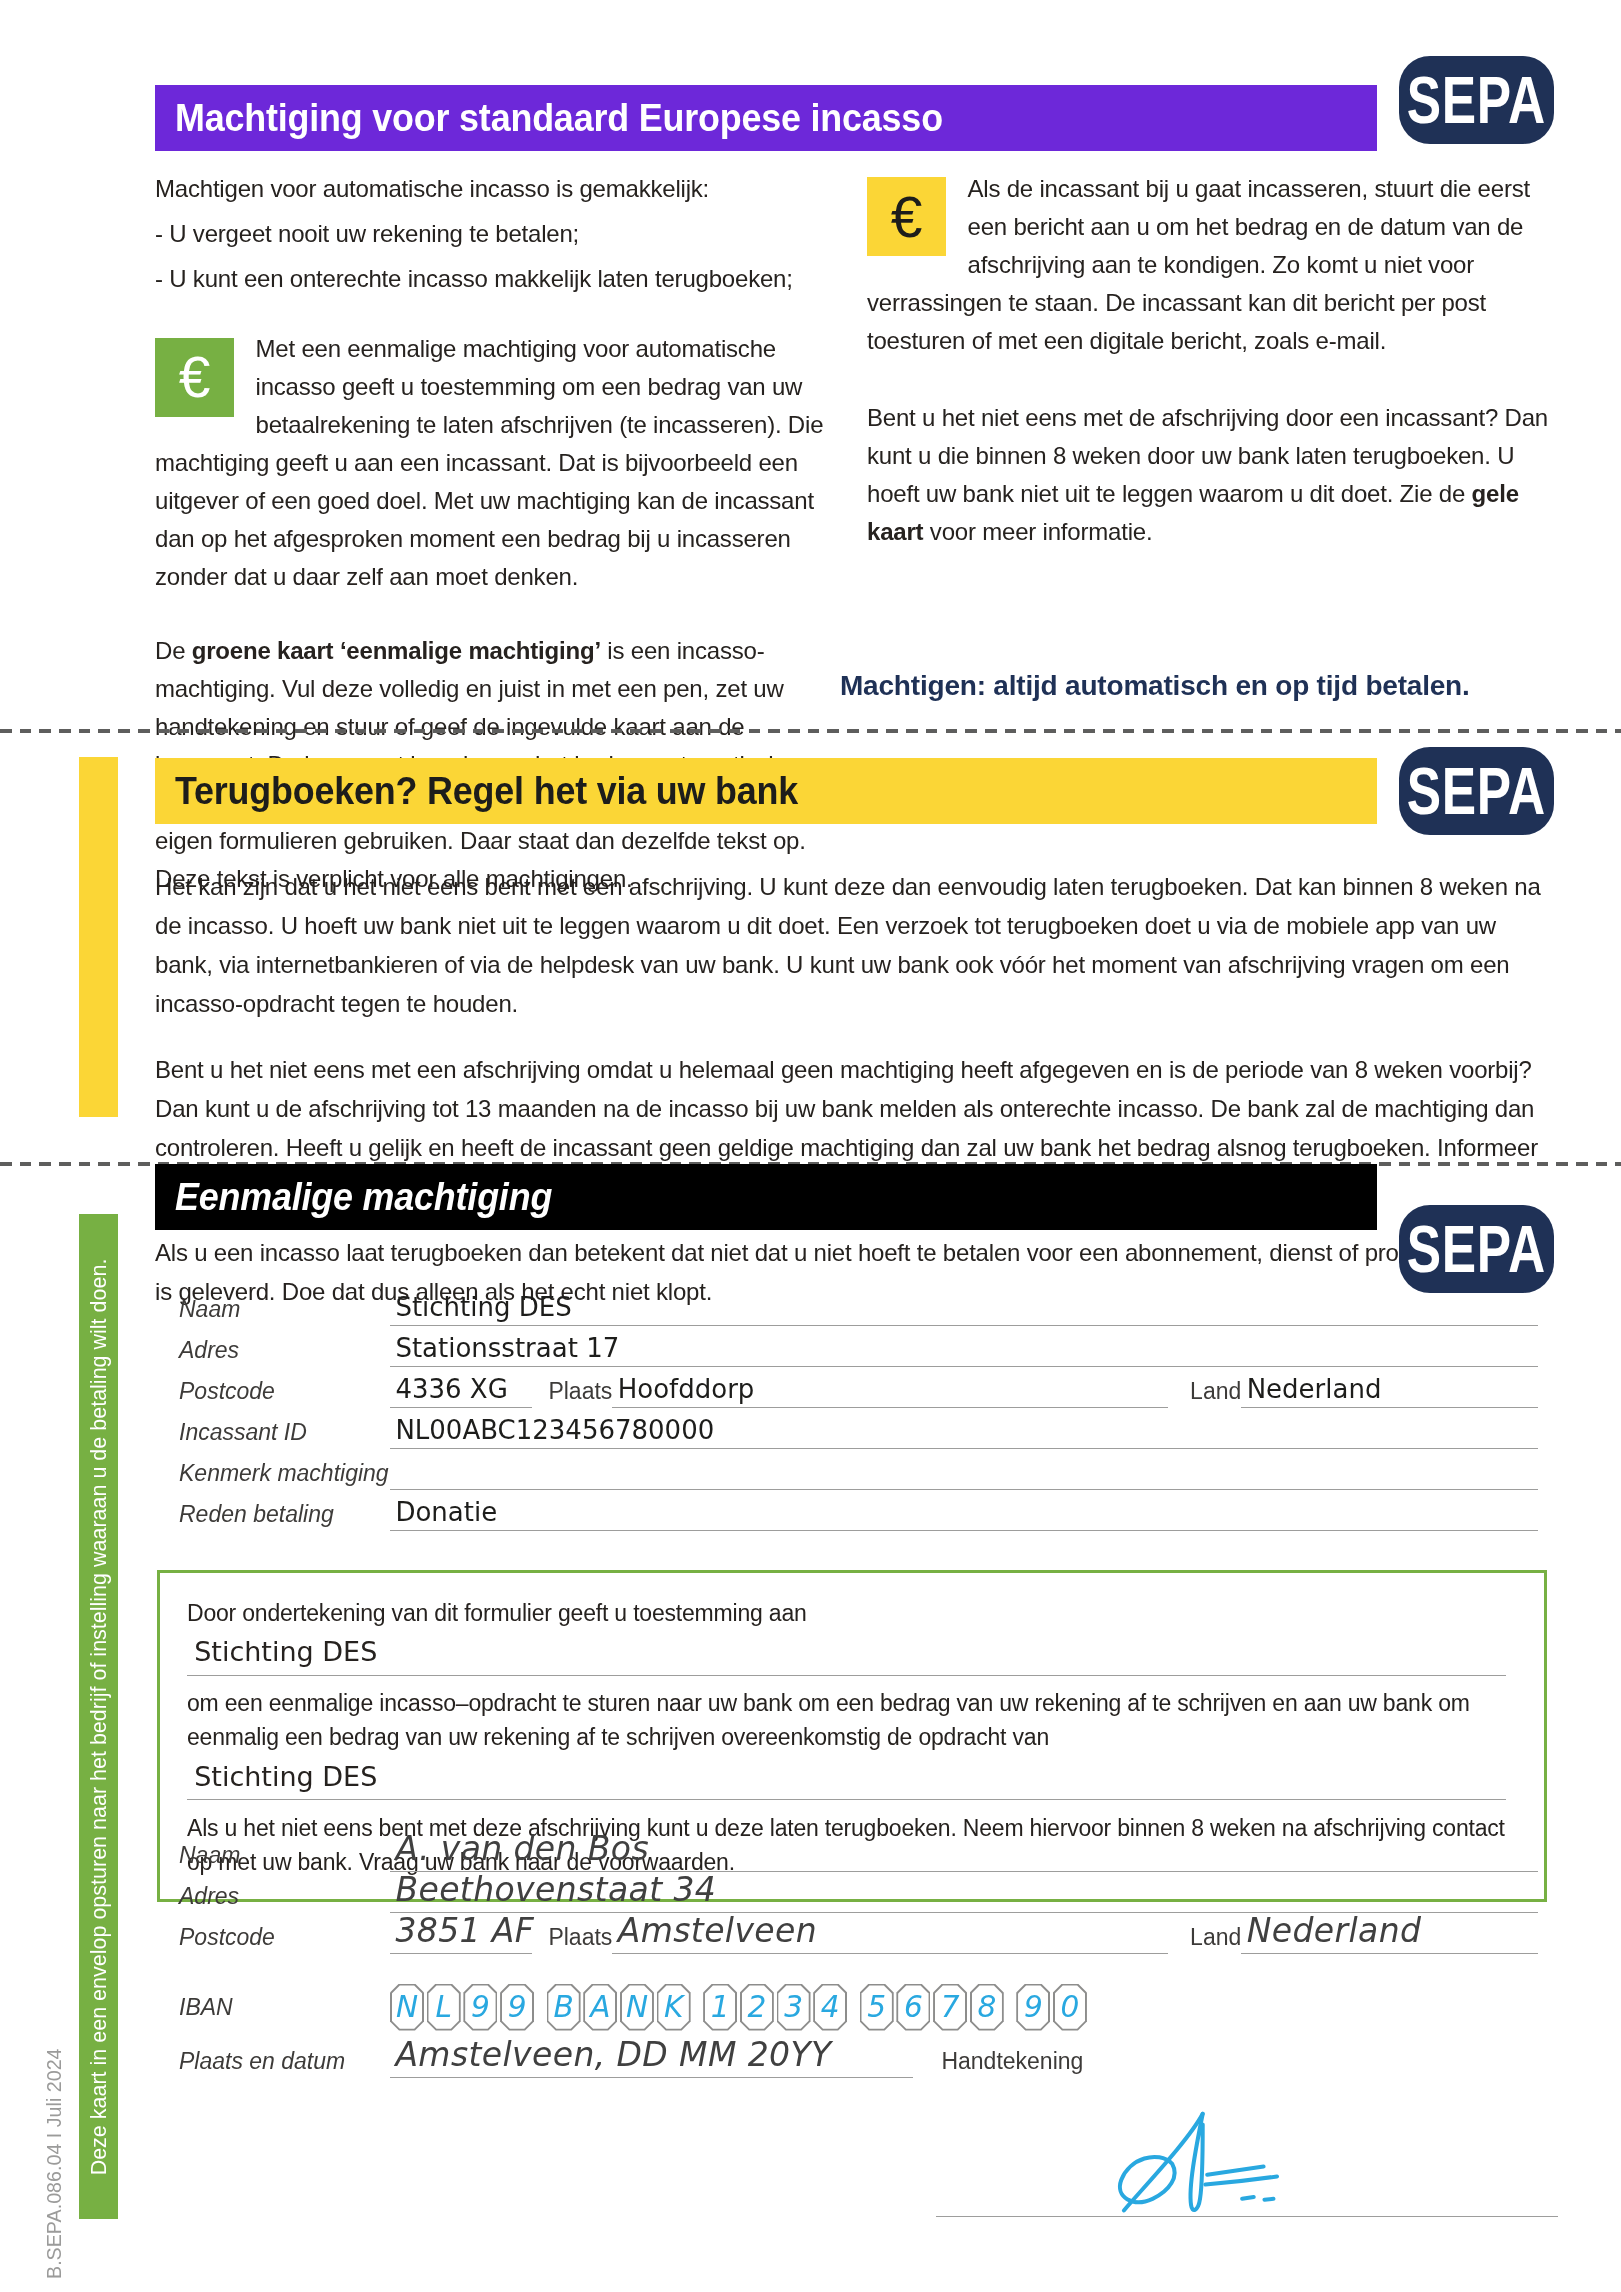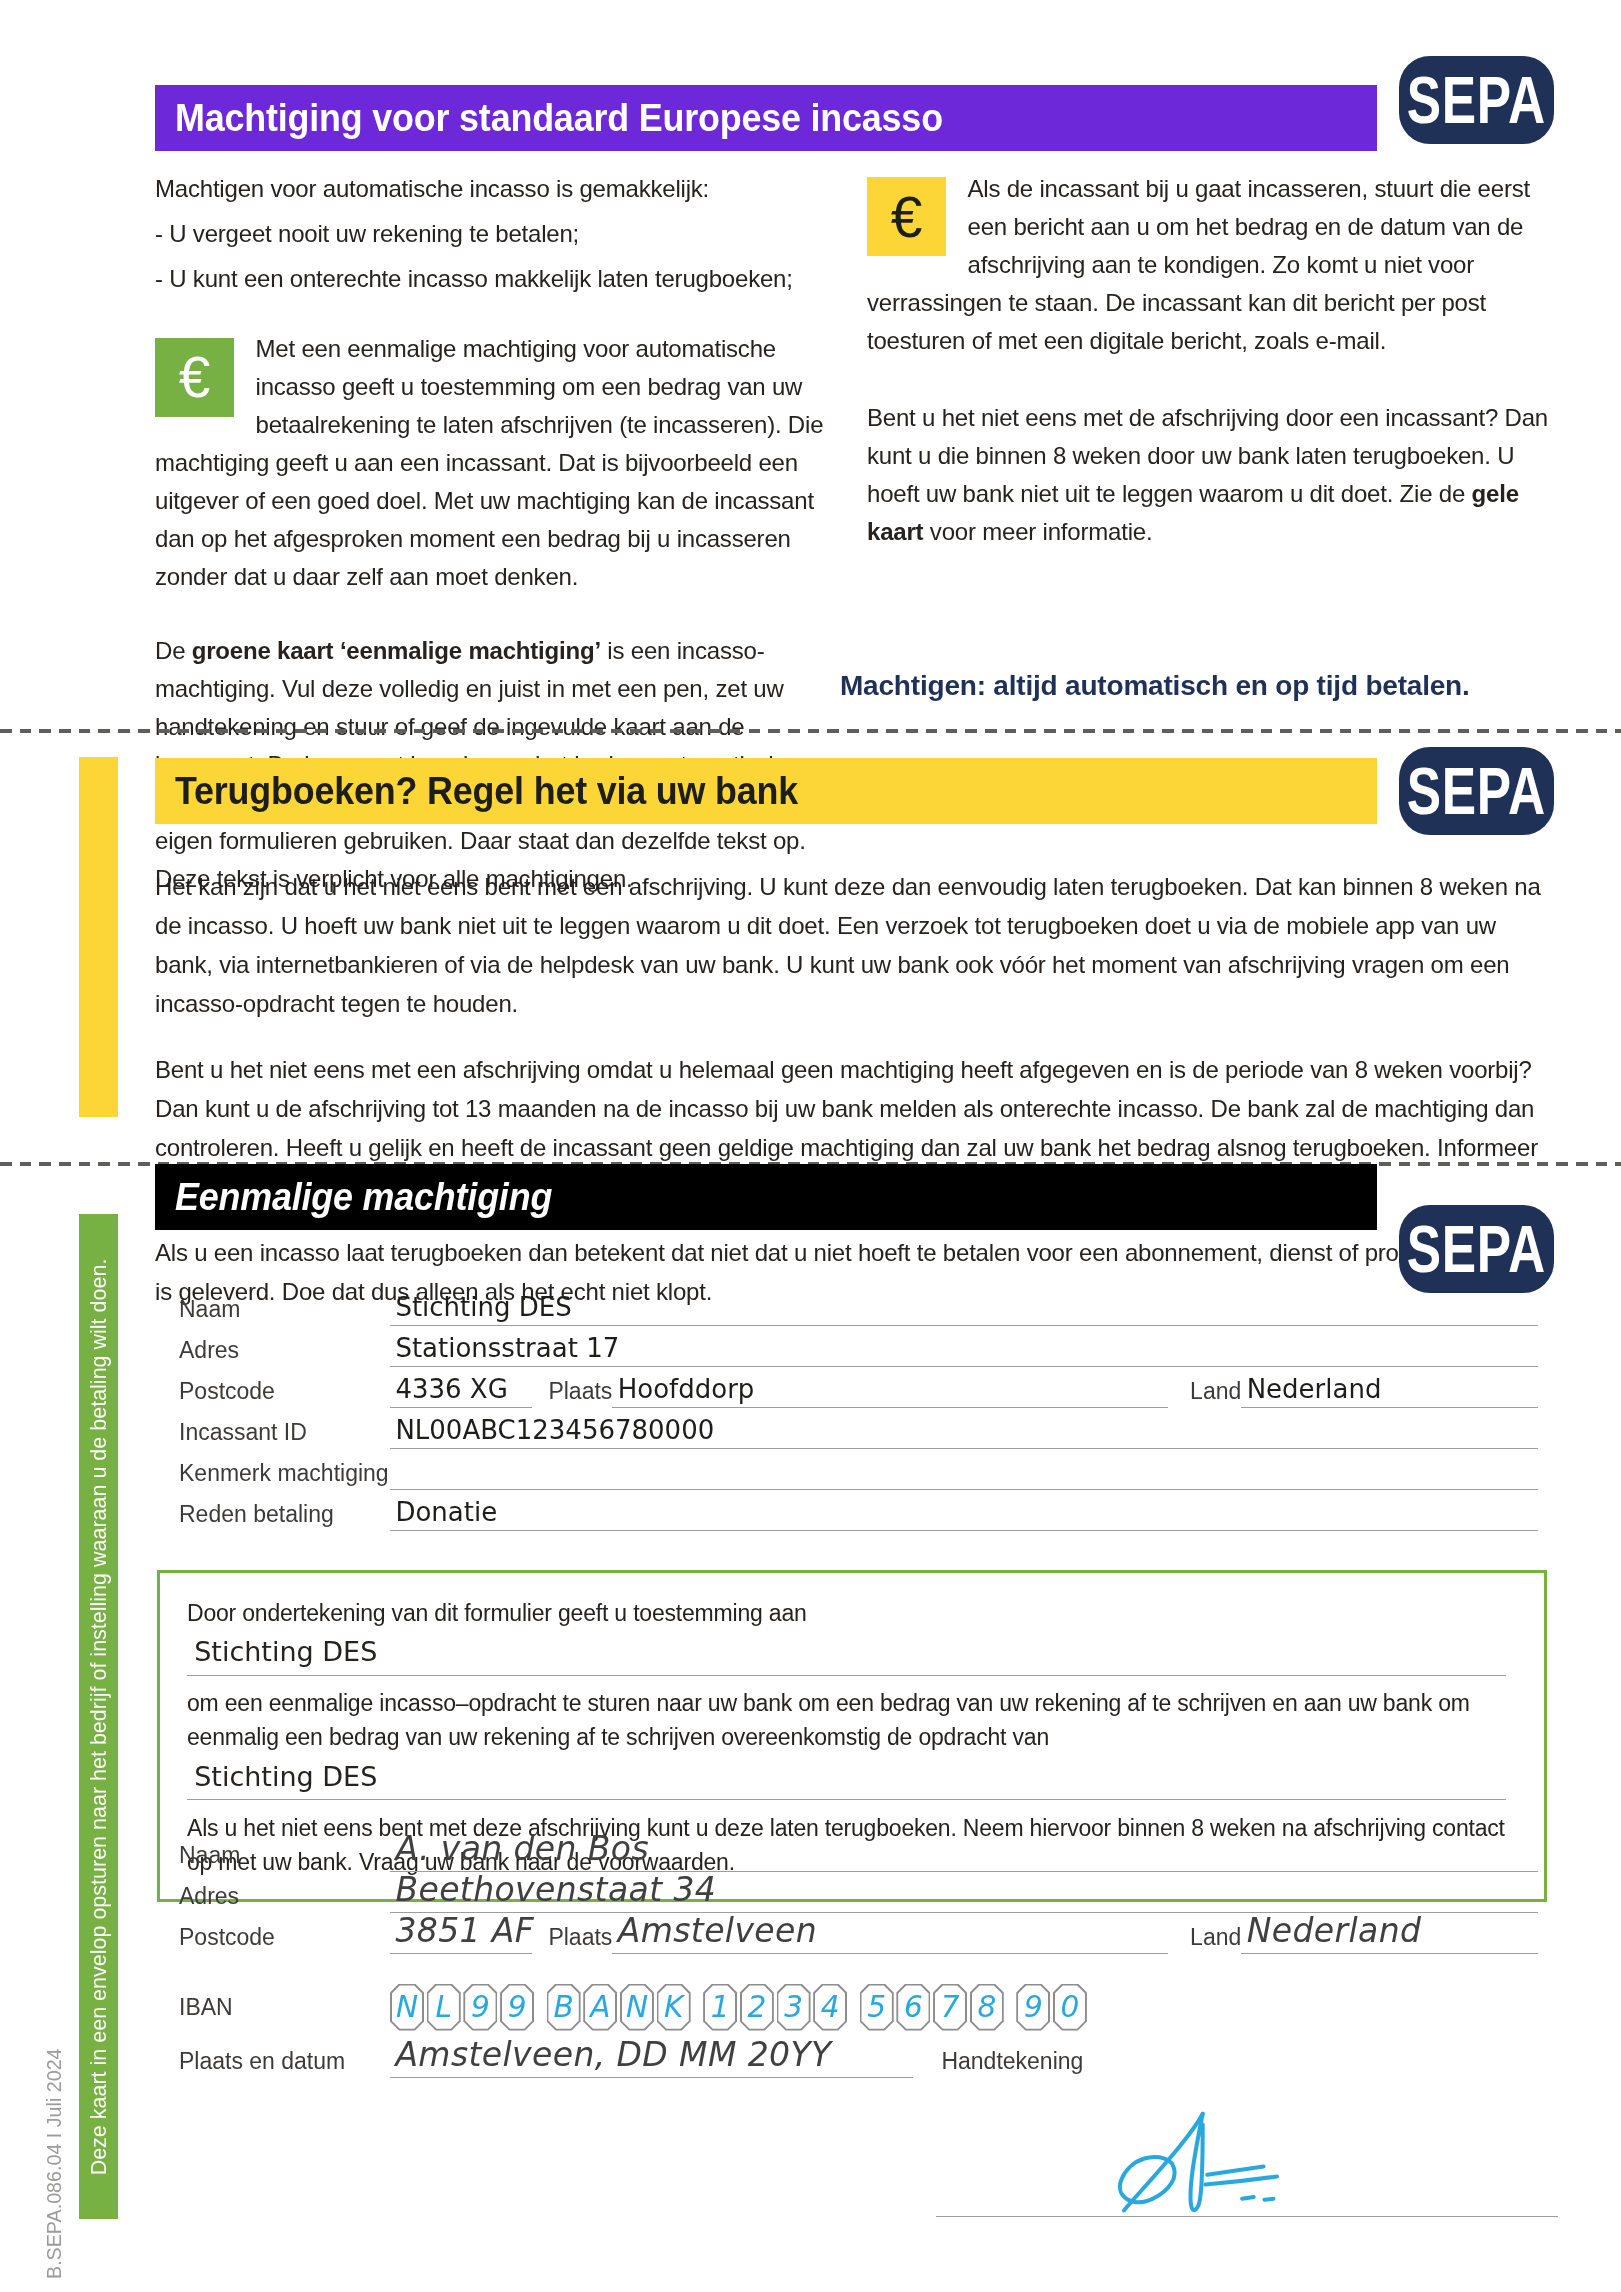--- a/index.html
+++ b/index.html
@@ -56,7 +56,7 @@
   
   .frm{left:179px;width:1359px;}
   .row{display:flex;align-items:flex-end;height:41px;}
-  .lbl{width:211px;flex:none;font-size:23px;color:#3d3b39;padding-bottom:2.7px;letter-spacing:0;}
+  .lbl{width:211px;flex:none;font-size:23px;color:#3d3b39;padding-bottom:2.7px;letter-spacing:0;font-style:italic;}
   .fld{
     flex:1;border-bottom:1.8px solid #9d9d9c;font-size:26px;color:#1d1d1b;
     padding:0 0 2.7px 5.4px;white-space:nowrap;overflow:visible;

